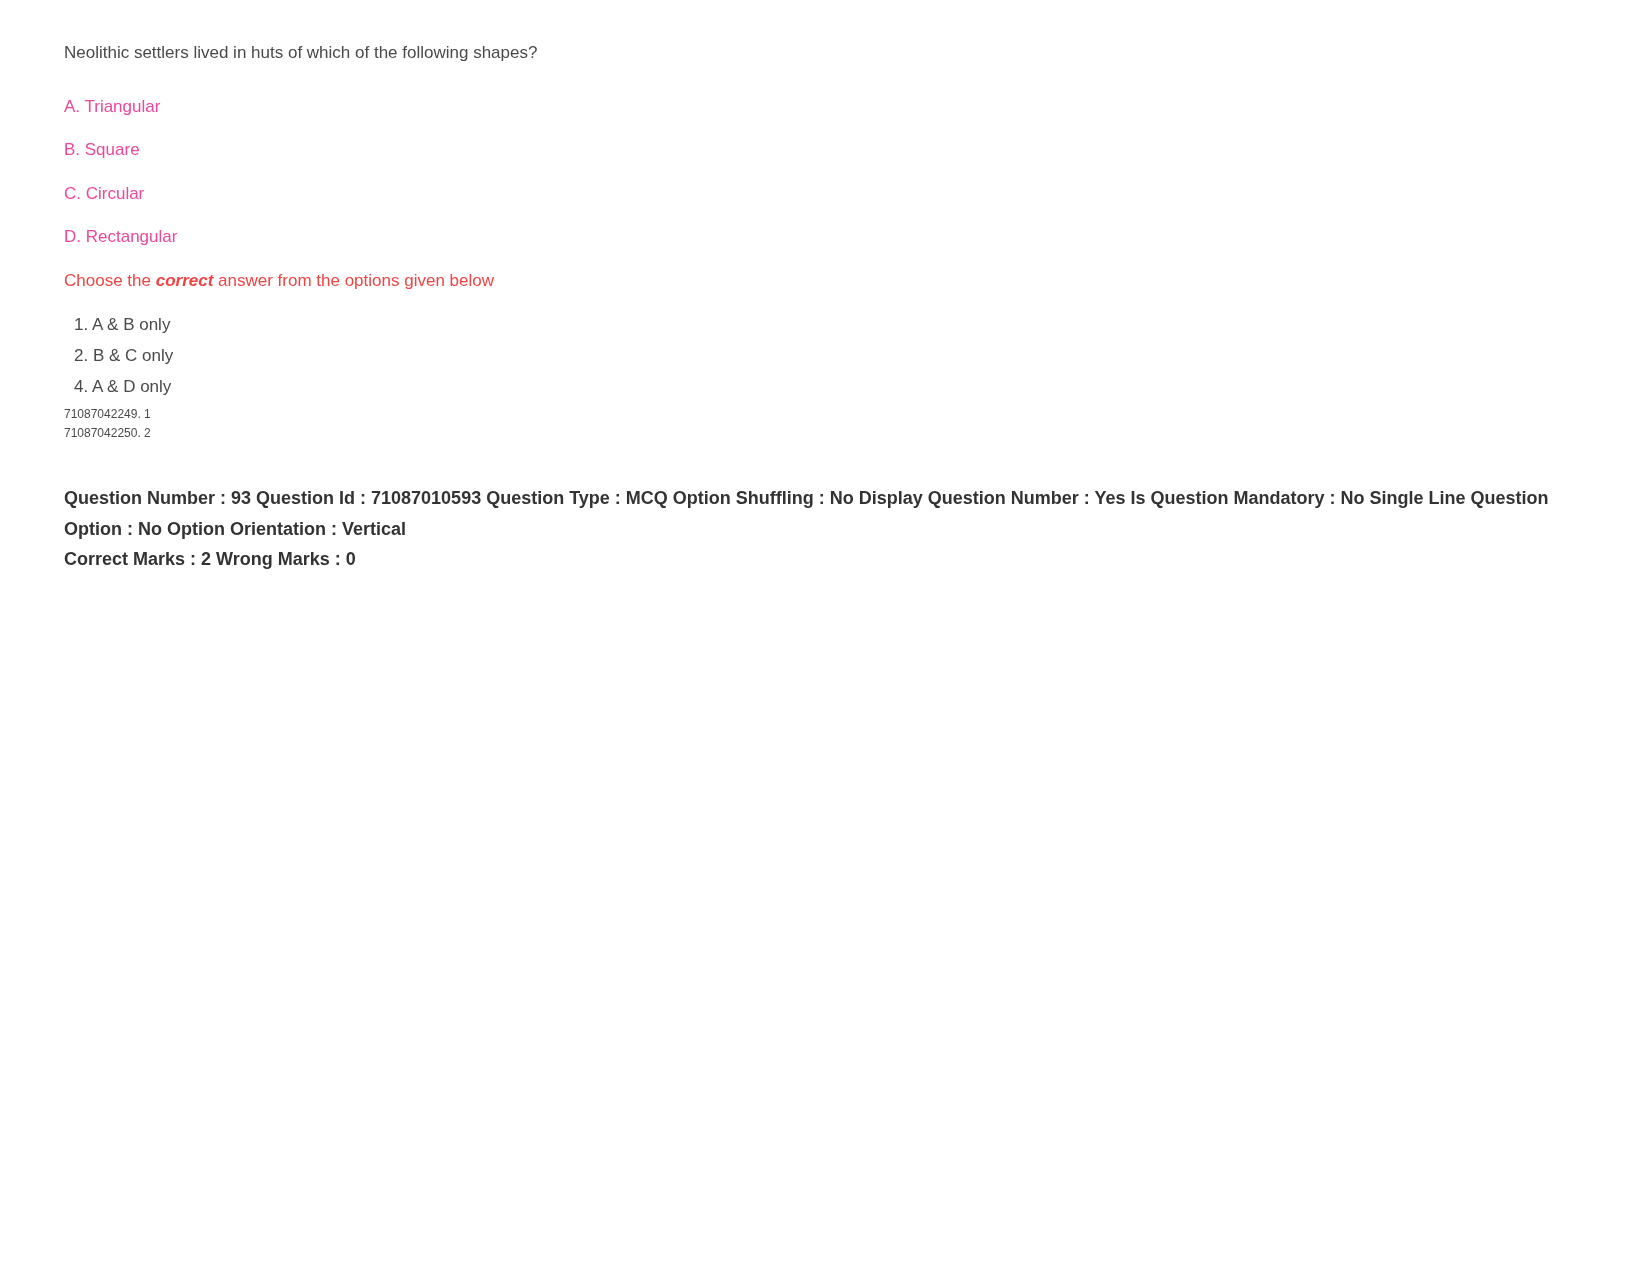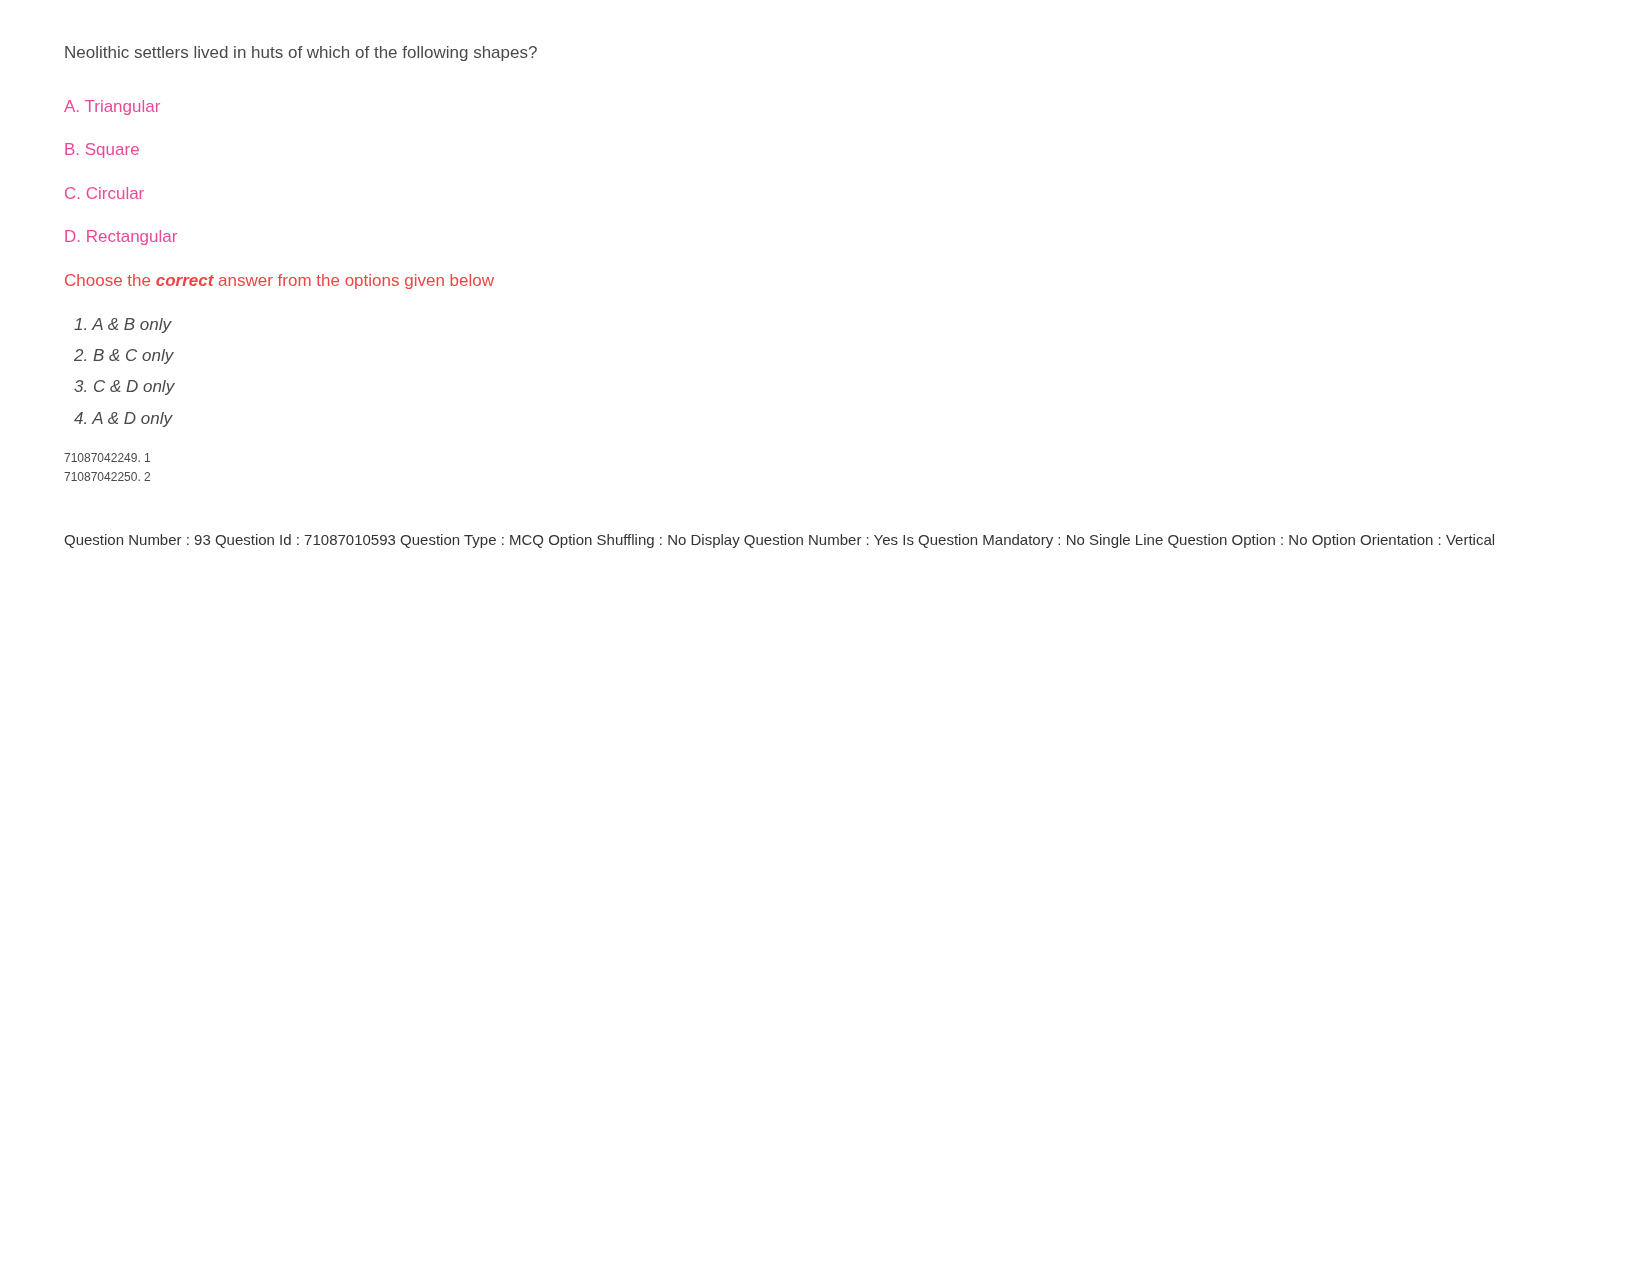--- a/index.html
+++ b/index.html
@@ -43,8 +43,7 @@
     }
     .sub-options {
       margin-left: 10px;
-      margin-bottom: 17px;
-      font-style: italic;
+      margin-bottom: 4px;
     }
     .sub-option-item {
       font-size: 17px;

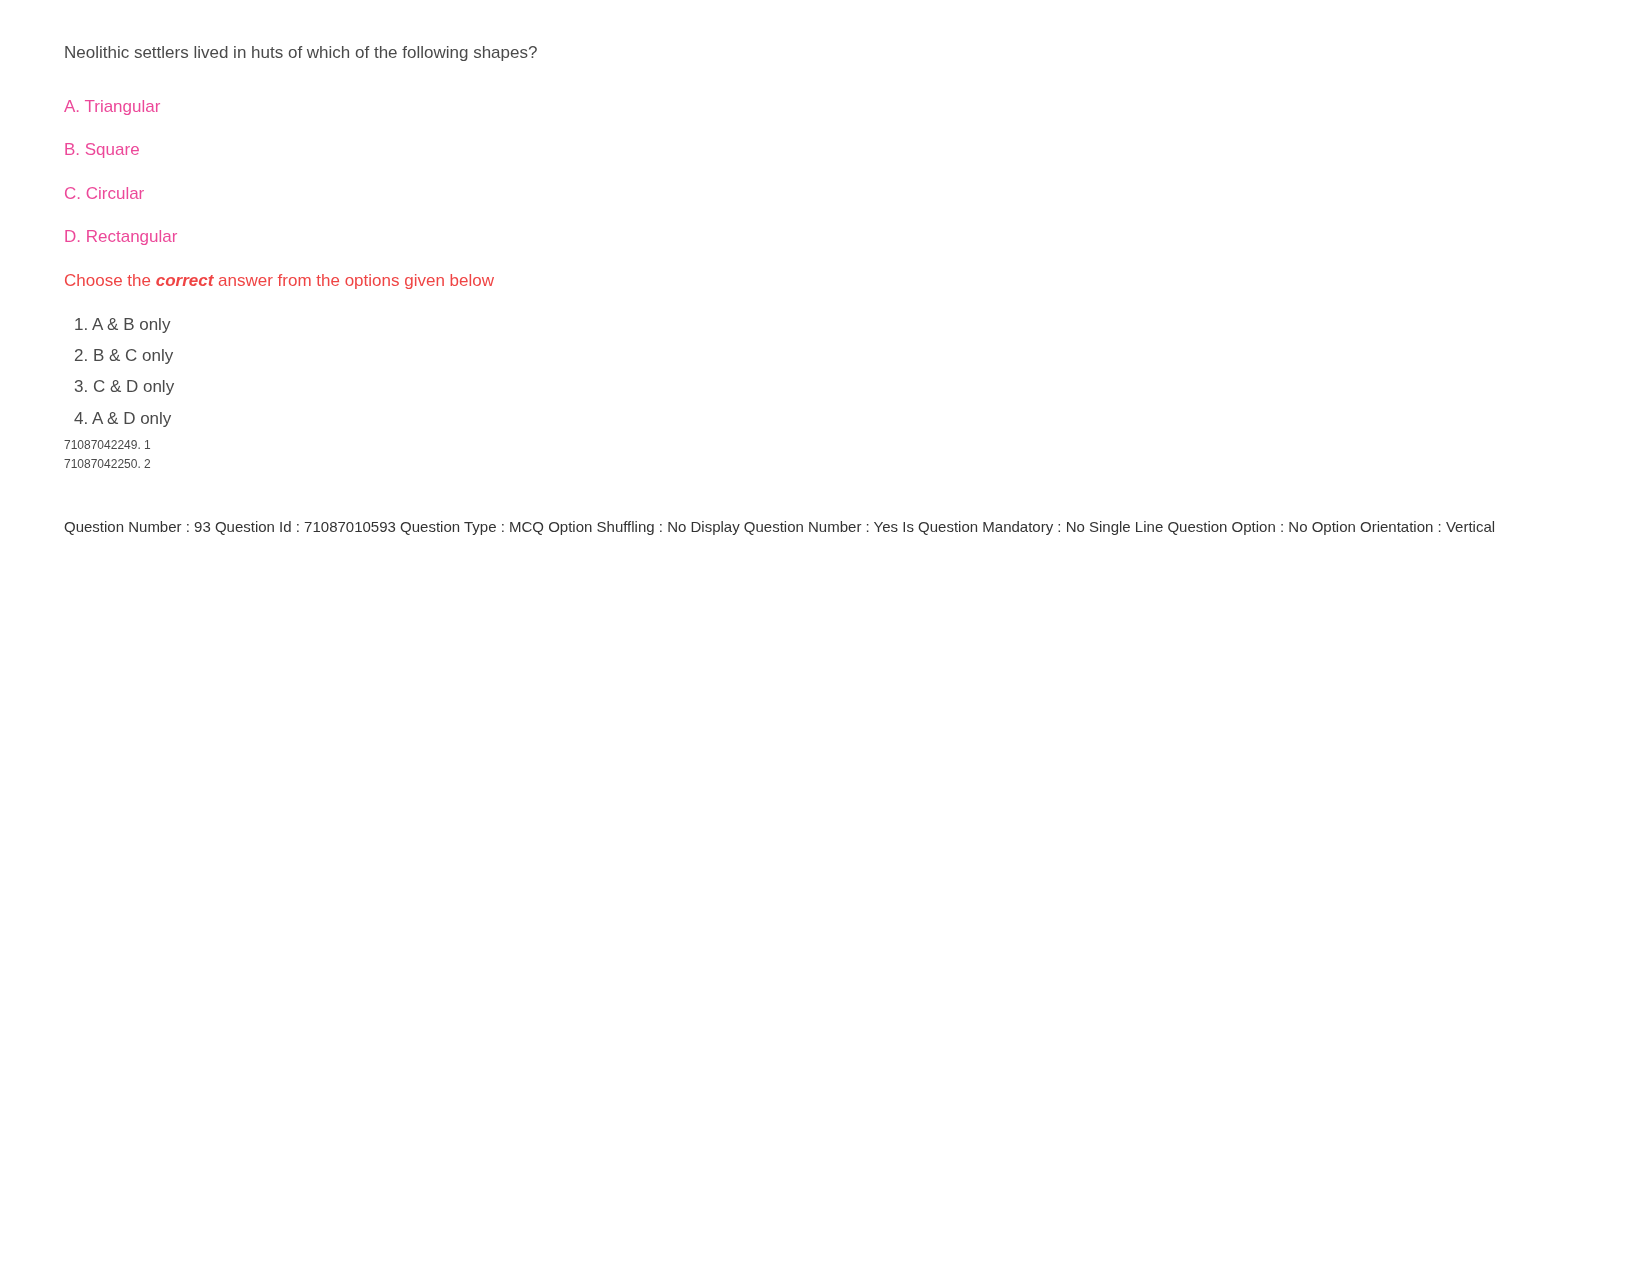--- a/index.html
+++ b/index.html
@@ -92,7 +92,6 @@
   <div class="sub-options">
     <p class="sub-option-item">1. A &amp; B only</p>
     <p class="sub-option-item">2. B &amp; C only</p>
-    <p class="sub-option-item">3. C &amp; D only</p>
     <p class="sub-option-item">4. A &amp; D only</p>
   </div>
 

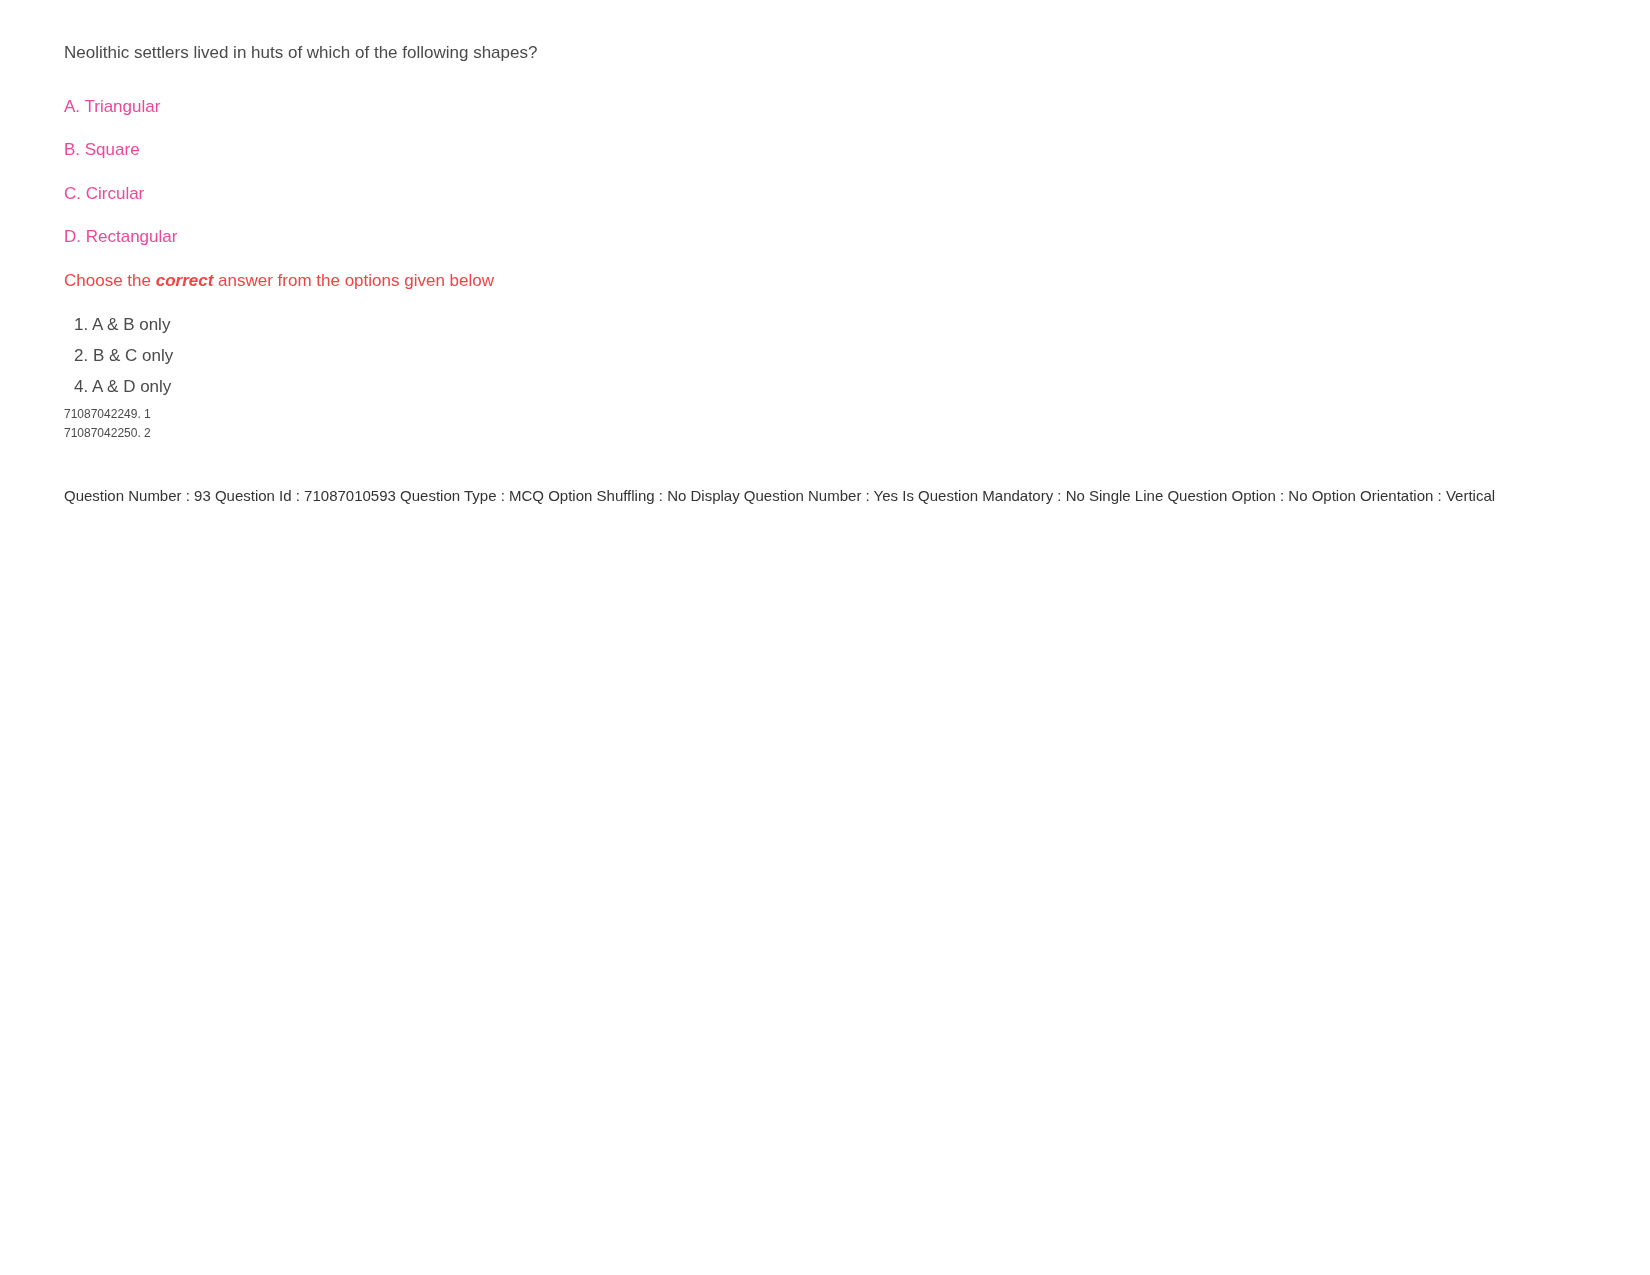--- a/index.html
+++ b/index.html
@@ -67,8 +67,8 @@
       border-top: none;
     }
     .meta-line {
-      font-size: 15px;
-      font-weight: normal;
+      font-size: 18px;
+      font-weight: bold;
       color: #333333;
       line-height: 1.7;
     }

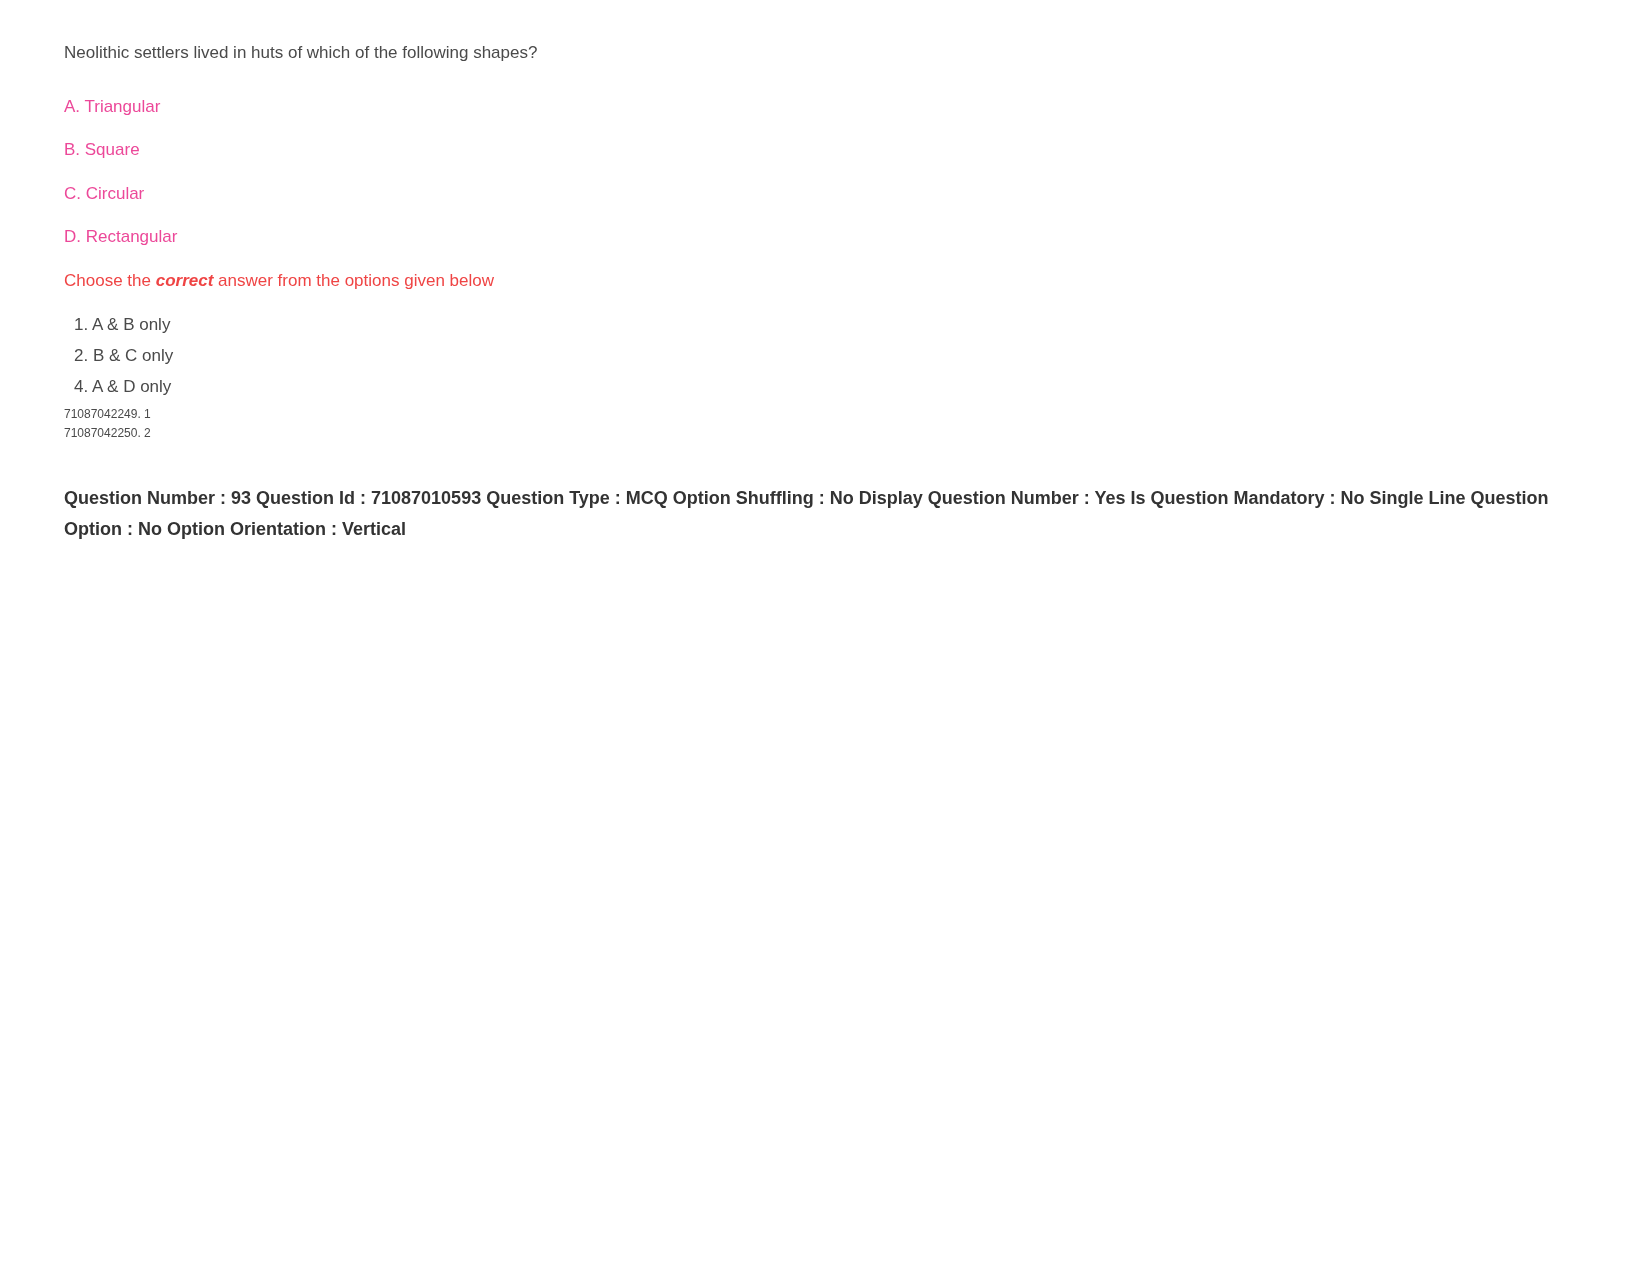--- a/index.html
+++ b/index.html
@@ -100,6 +100,7 @@
 
   <div class="meta-section">
     <p class="meta-line">Question Number : 93 Question Id : 71087010593 Question Type : MCQ Option Shuffling : No Display Question Number : Yes Is Question Mandatory : No Single Line Question Option : No Option Orientation : Vertical</p>
+    <p class="meta-line">Correct Marks : 2 Wrong Marks : 0</p>
   </div>
 
 </div>

